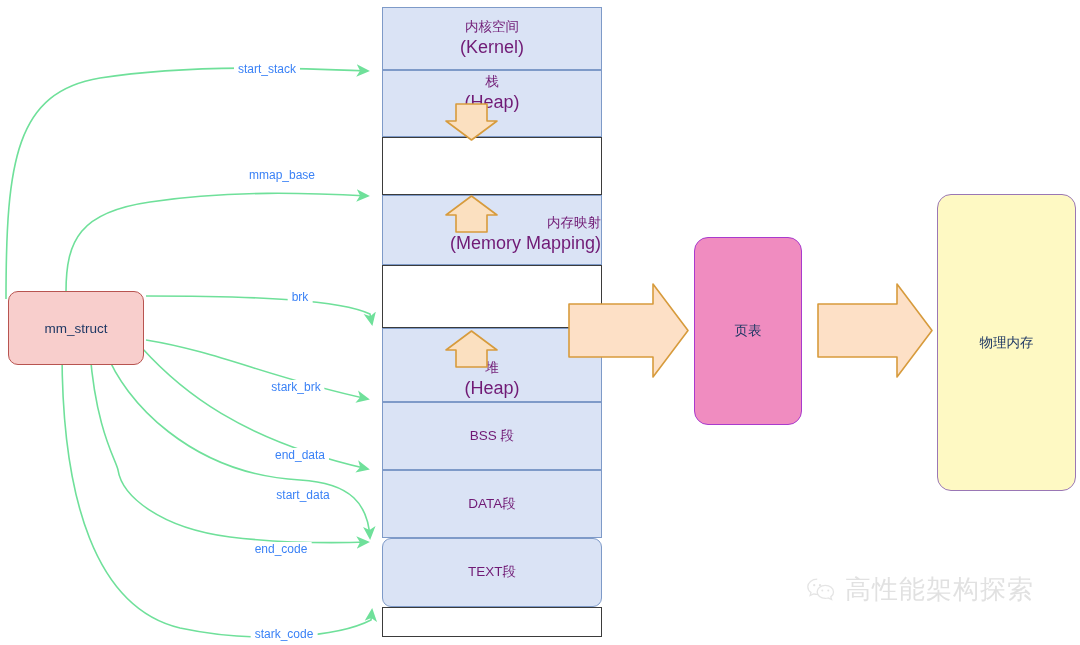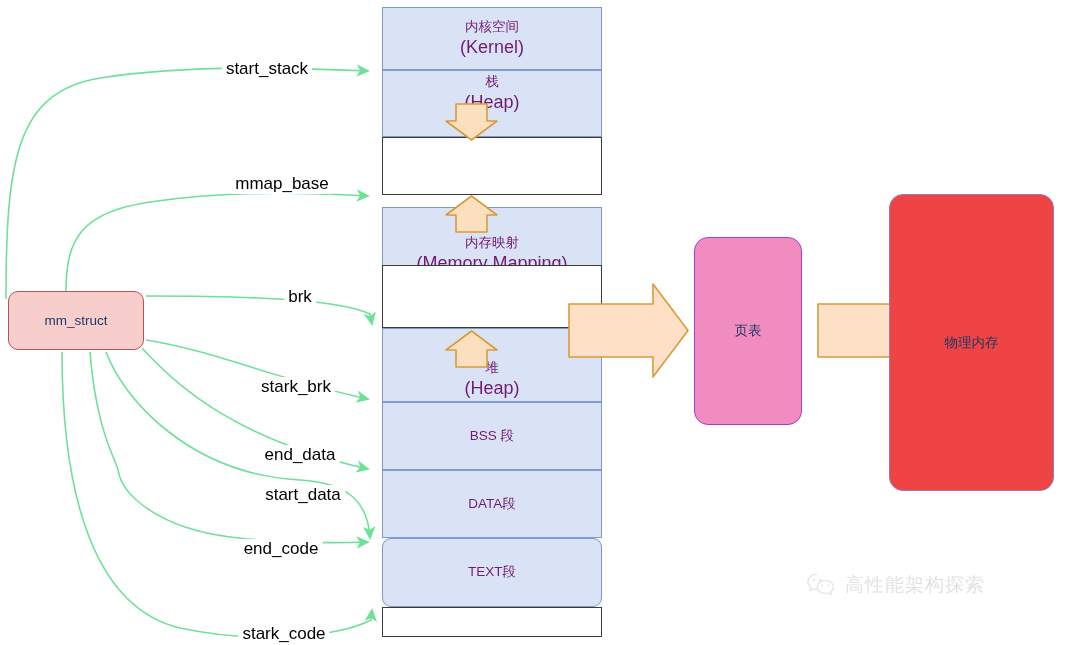--- a/index.html
+++ b/index.html
@@ -44,7 +44,7 @@
 
   
   .edge-label{
-    position:absolute;font-size:17px;color:#000000;
+    position:absolute;font-size:12px;color:#3b82f6;
     background:#ffffff;padding:0 4px;white-space:nowrap;
     transform:translate(-50%,-50%);
   }

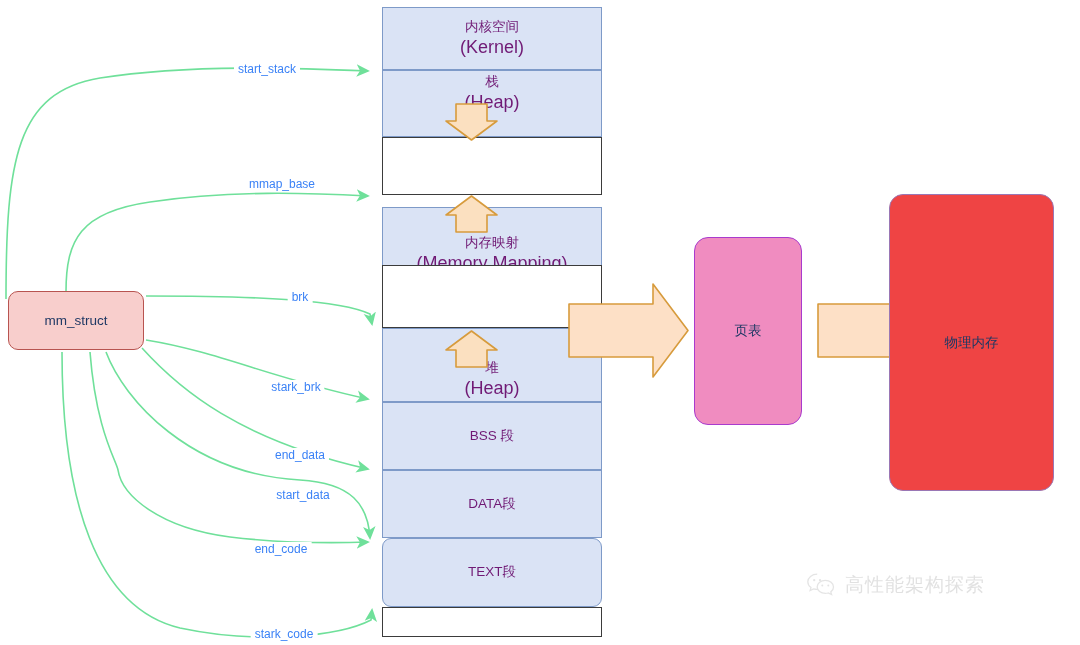--- a/index.html
+++ b/index.html
@@ -129,7 +129,7 @@
 
   <div id="edge-labels">
       <div class="edge-label" style="left: 267px; top: 69px;">start_stack</div>
-      <div class="edge-label" style="left: 282px; top: 184px; text-align: center;">mmap_base</div>
+      <div class="edge-label" style="left: 282px; top: 175px; text-align: center;">mmap_base</div>
       <div class="edge-label" style="left: 300px; top: 297px; text-align: center;">brk</div>
       <div class="edge-label" style="left: 296px; top: 387px;">stark_brk</div>
       <div class="edge-label" style="left: 300px; top: 455px;">end_data</div>

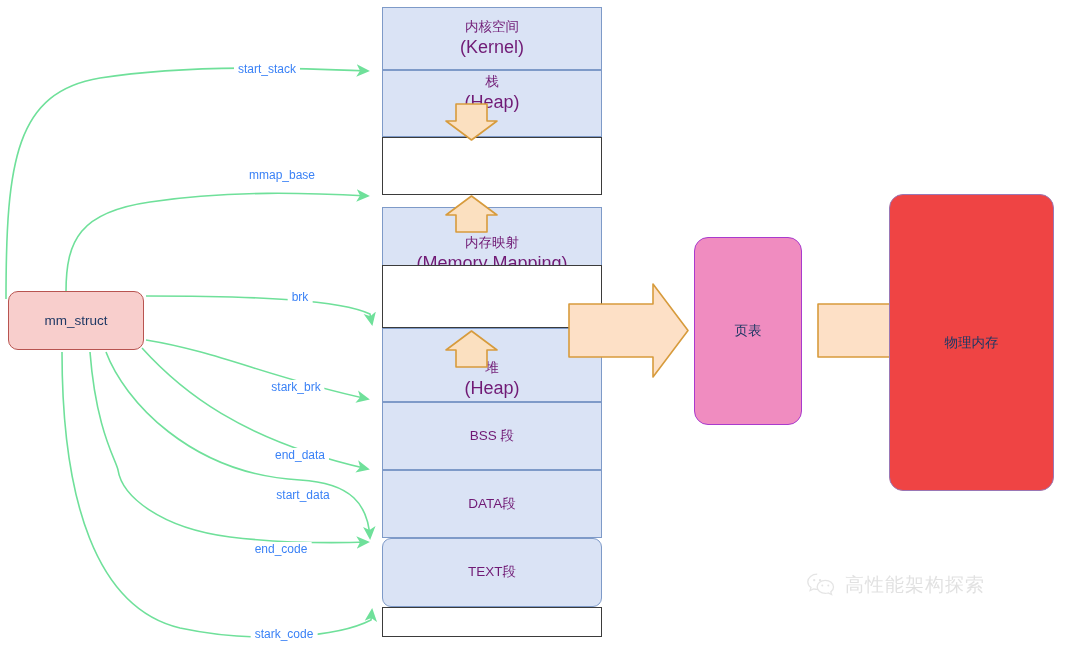--- a/index.html
+++ b/index.html
@@ -75,7 +75,7 @@
         <div class="l2">(Heap)</div>
       </div>
       <div class="memblock empty" style="top: 137px; height: 58px;"></div>
-      <div class="memblock filled" style="top: 207px; height: 70px; justify-content: flex-end; padding-bottom: 2px;">
+      <div class="memblock filled" style="top: 195px; height: 70px; justify-content: flex-end; padding-bottom: 10px; align-items: flex-end;">
         <div>内存映射</div>
         <div class="l2">(Memory Mapping)</div>
       </div>

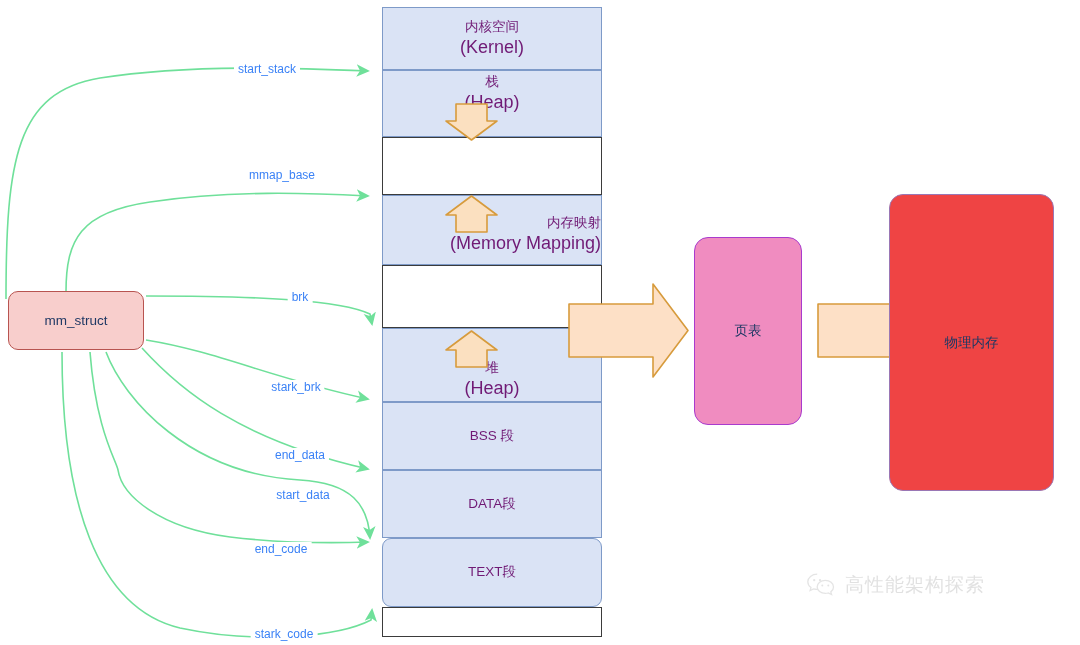--- a/index.html
+++ b/index.html
@@ -30,7 +30,7 @@
     font-size:13.5px;text-align:center;color:#1f3864;
   }
   #mm-struct{
-    left:8px;top:291px;width:136px;height:59px;
+    left:8px;top:291px;width:136px;height:74px;
     background:#f8cecc;border:1.6px solid #b85450;border-radius:10px;
   }
   #page-table{

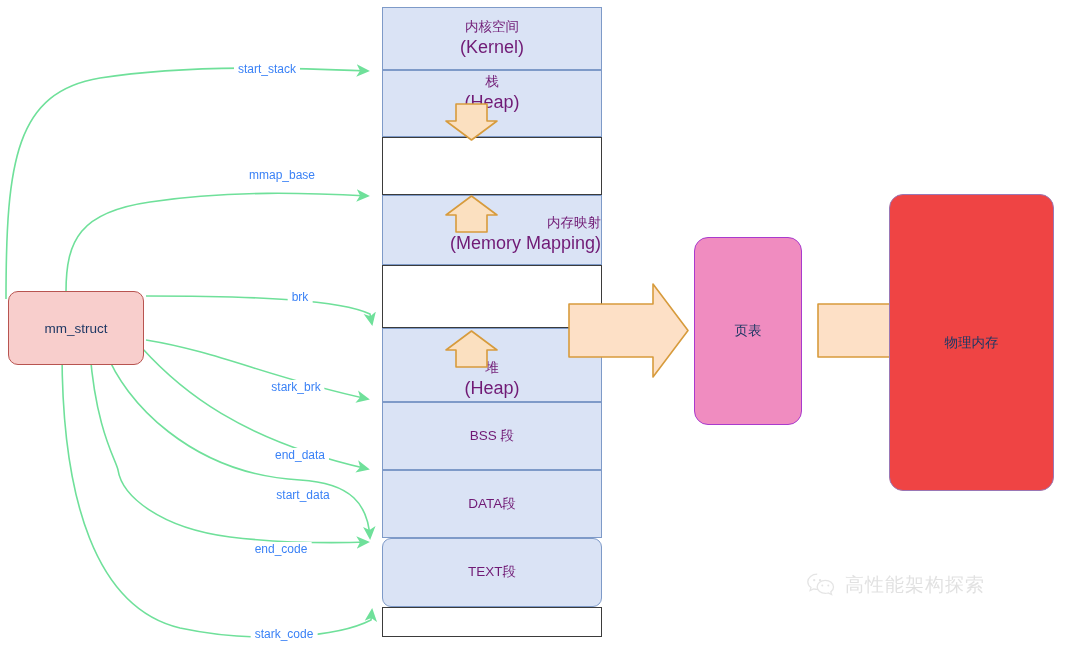--- a/index.html
+++ b/index.html
@@ -38,8 +38,8 @@
     background:#f08cc0;border:1.6px solid #a93bcd;border-radius:14px;
   }
   #phys-mem{
-    left:889px;top:194px;width:165px;height:297px;
-    background:#ef4444;border:1.6px solid #9a77b5;border-radius:14px;
+    left:937px;top:194px;width:139px;height:297px;
+    background:#fef9c3;border:1.6px solid #9a77b5;border-radius:14px;
   }
 
   

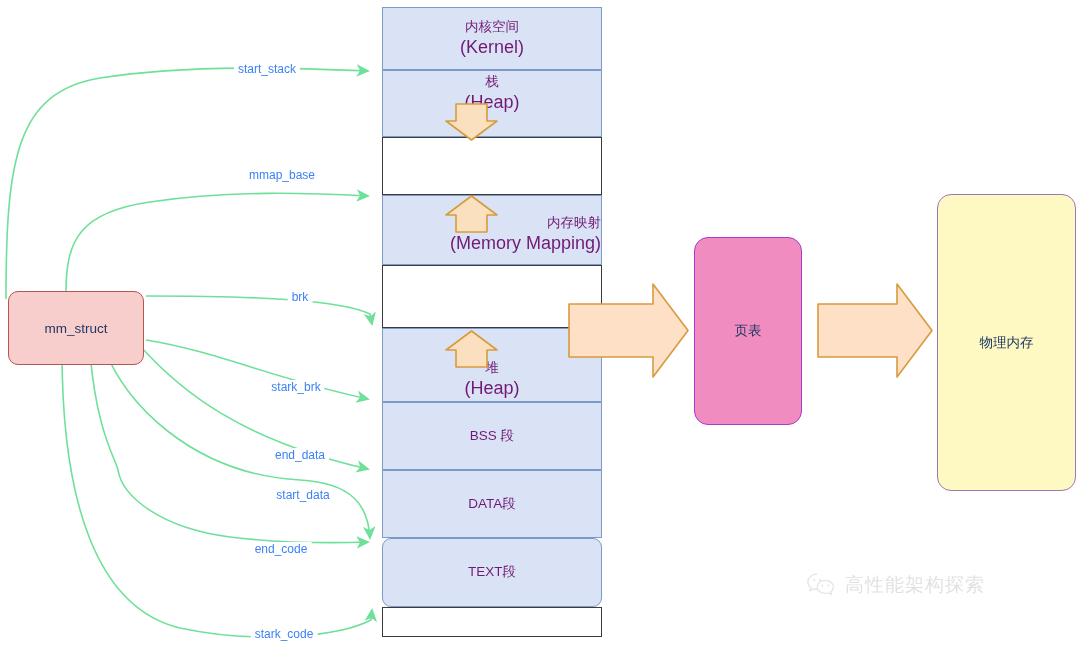--- a/index.html
+++ b/index.html
@@ -56,7 +56,7 @@
     opacity:.55;
   }
   #watermark .wm-text{
-    font-size:19px;color:#c9c9c9;letter-spacing:1px;
+    font-size:26px;color:#c9c9c9;letter-spacing:1px;
     font-family:Liberation Mono, monospace;
   }
 </style>

